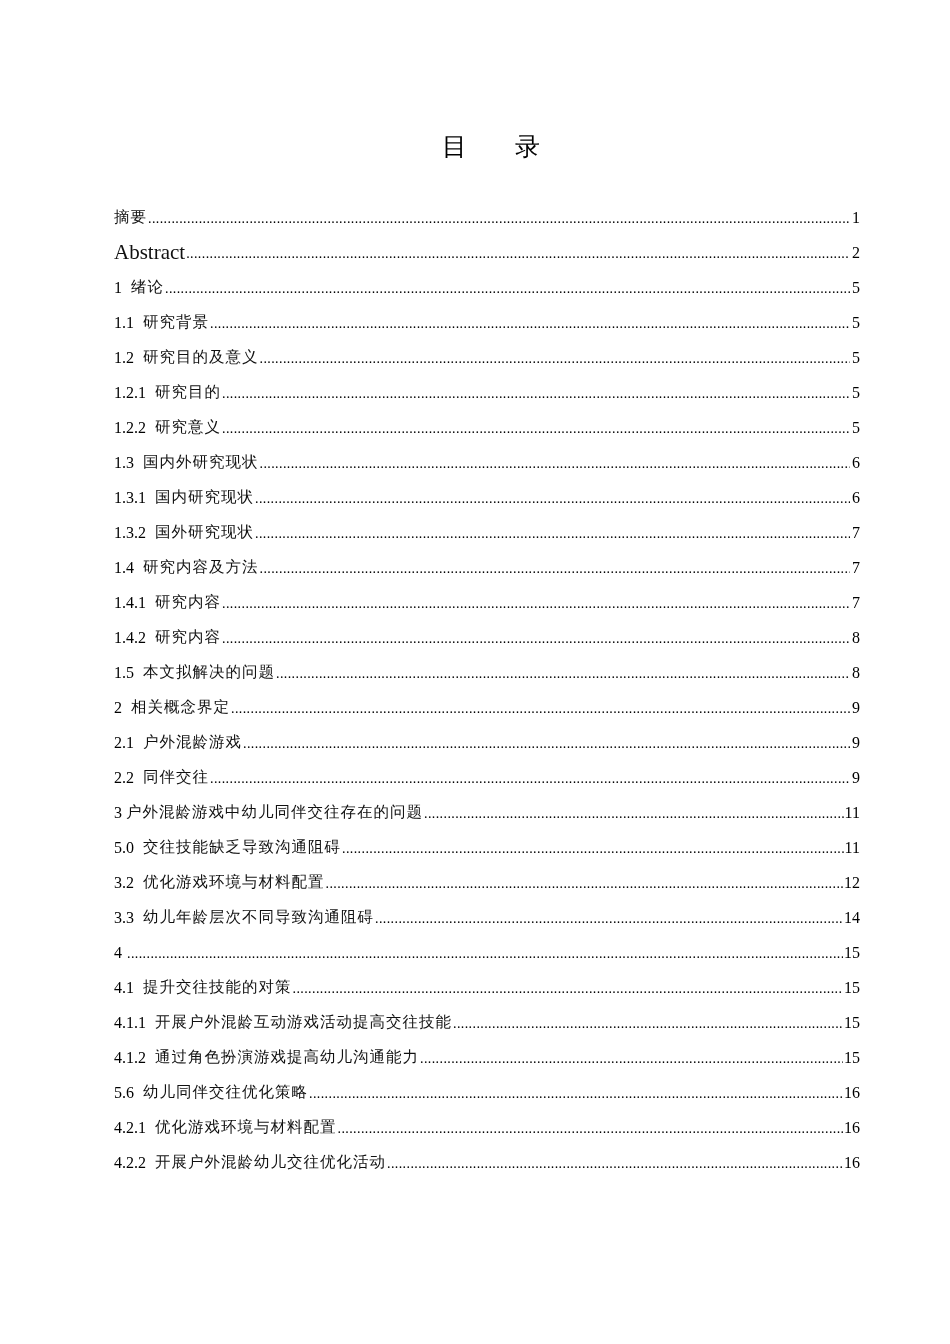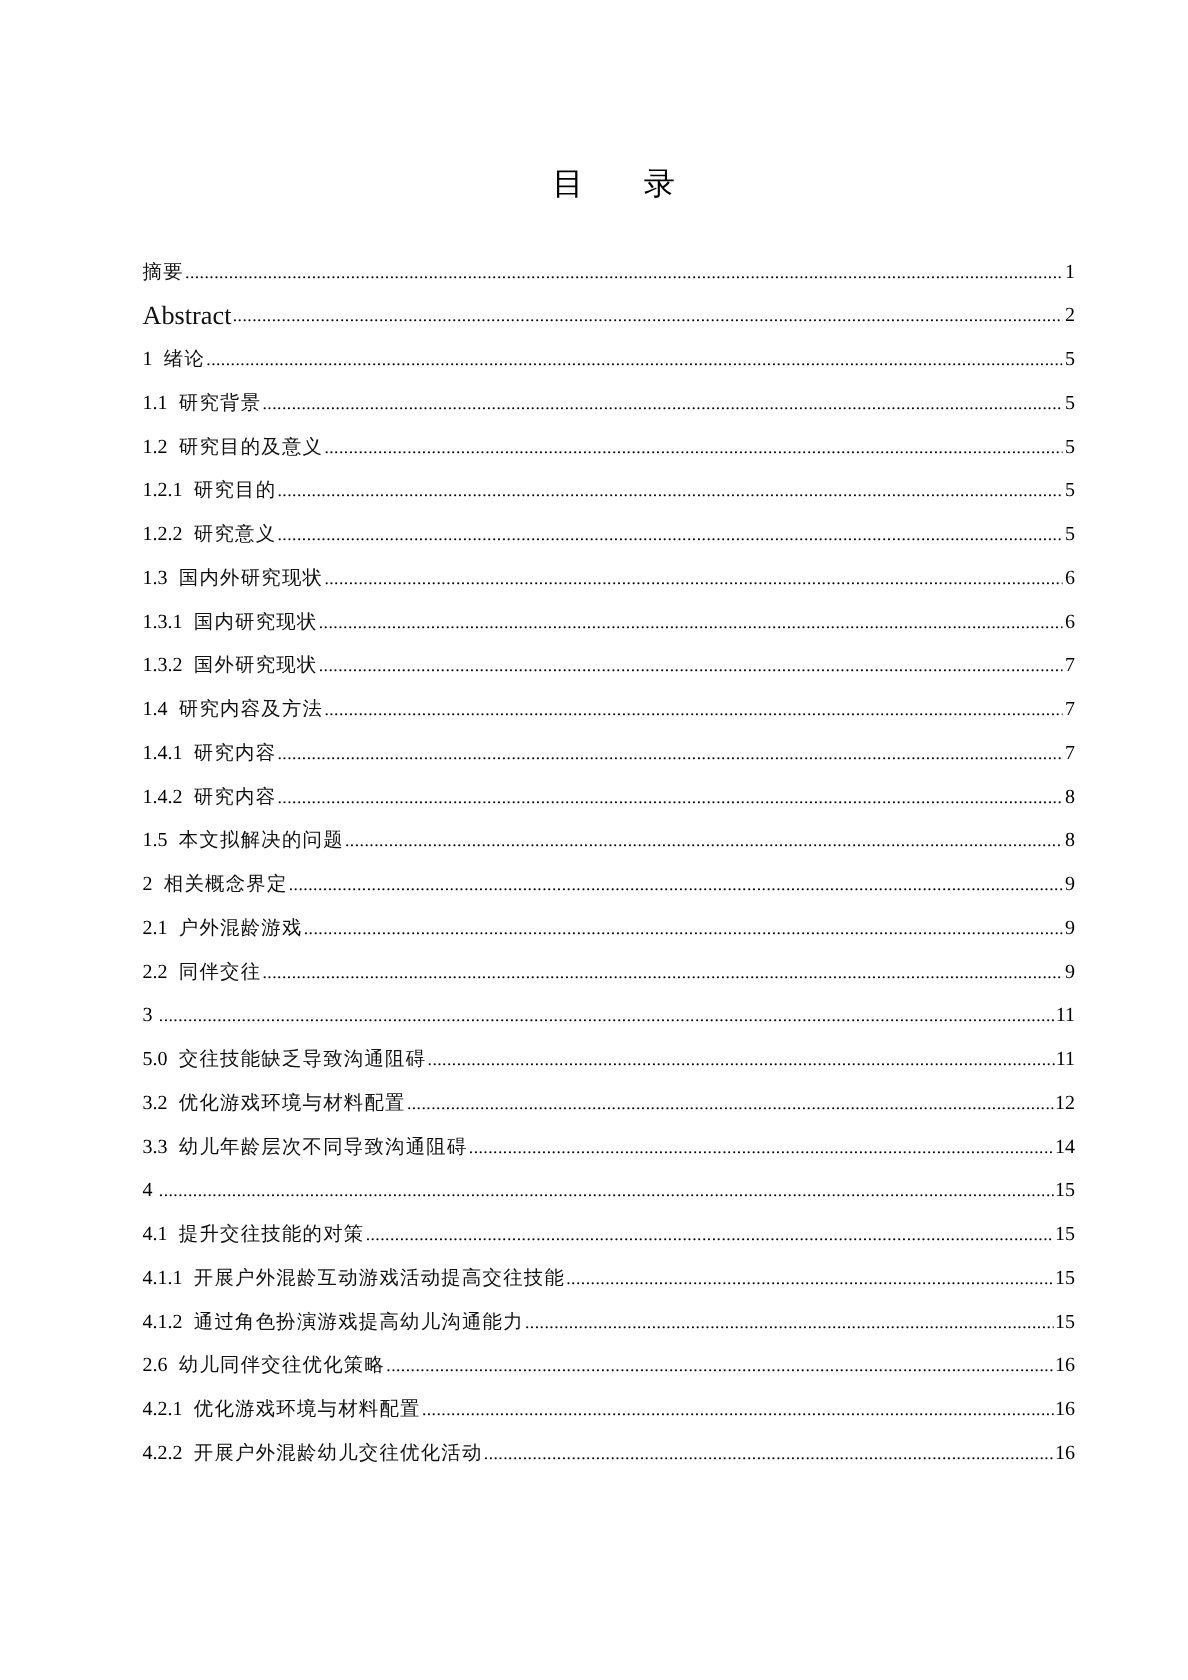--- a/index.html
+++ b/index.html
@@ -204,6 +204,7 @@
       </li>
       <li class="toc-entry">
         <span class="num tight">3</span>
+        <span class="label">户外混龄游戏中幼儿同伴交往存在的问题</span>
         <span class="leader"></span>
         <span class="page-num">11</span>
       </li>

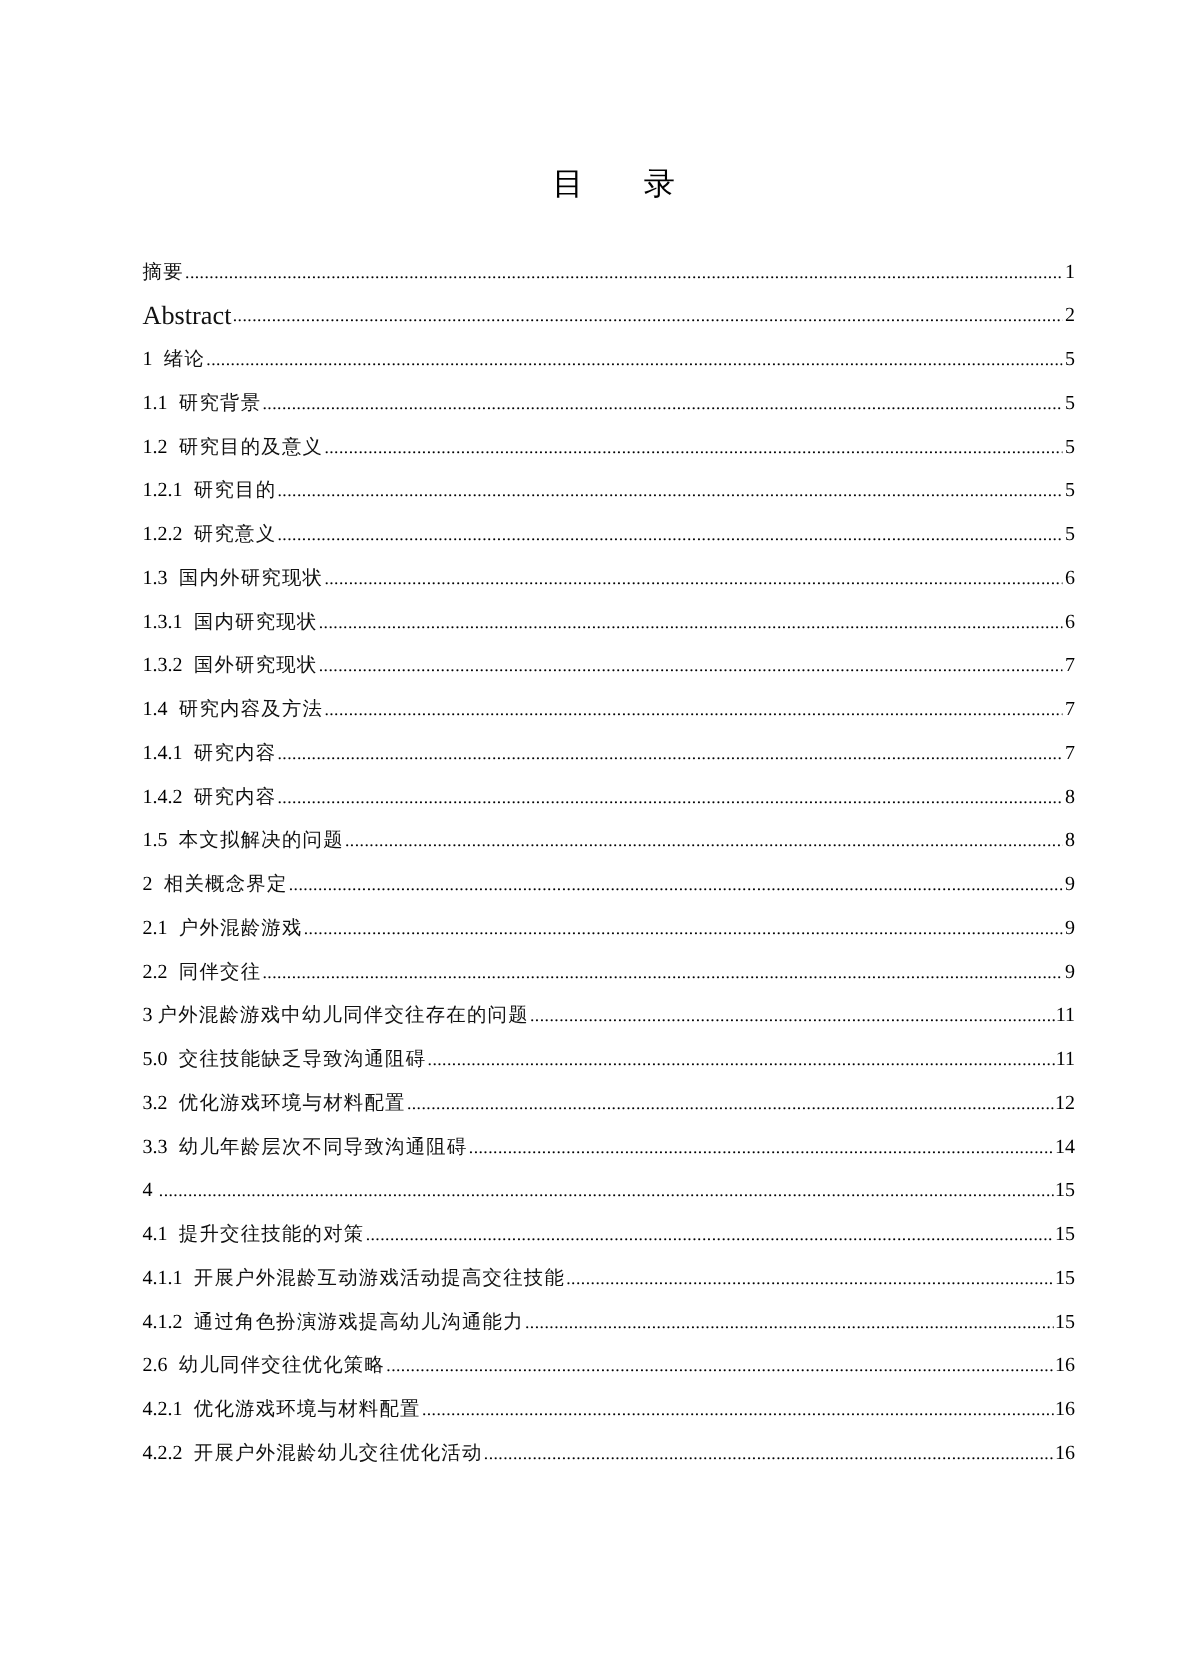--- a/index.html
+++ b/index.html
@@ -250,7 +250,7 @@
         <span class="page-num">15</span>
       </li>
       <li class="toc-entry">
-        <span class="num">2.6</span>
+        <span class="num">5.6</span>
         <span class="label">幼儿同伴交往优化策略</span>
         <span class="leader"></span>
         <span class="page-num">16</span>

